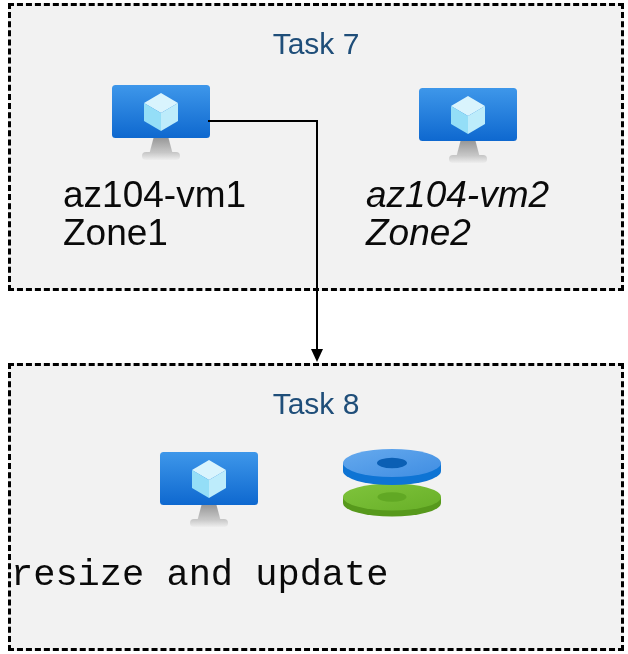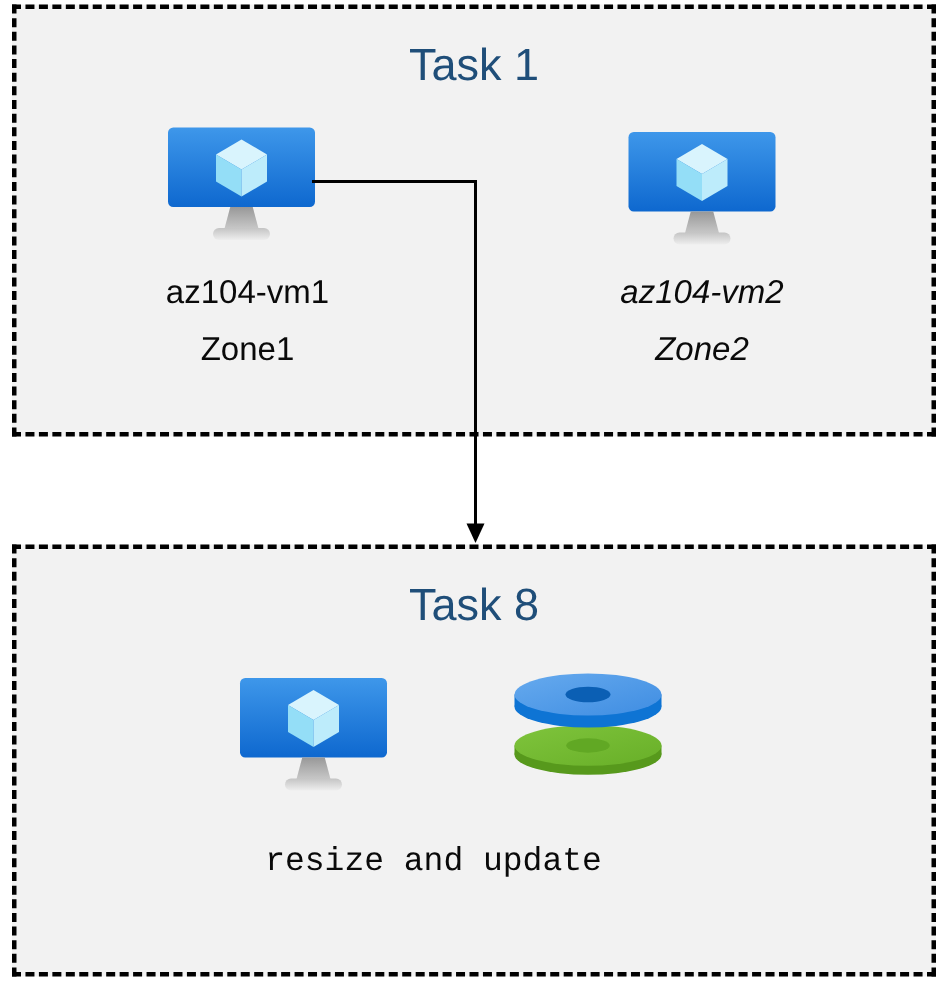--- a/index.html
+++ b/index.html
@@ -56,7 +56,7 @@
 </svg>
 
 <div class="task-box" id="task1-box">
-  <div class="task-title">Task 1</div>
+  <div class="task-title">Task 7</div>
 
   <svg class="vm-icon" style="left:100px;top:78px;" width="100" height="80" viewBox="0 0 100 80">
     <rect x="1" y="1" width="98" height="53" rx="3.5" fill="url(#gScreen)"></rect>

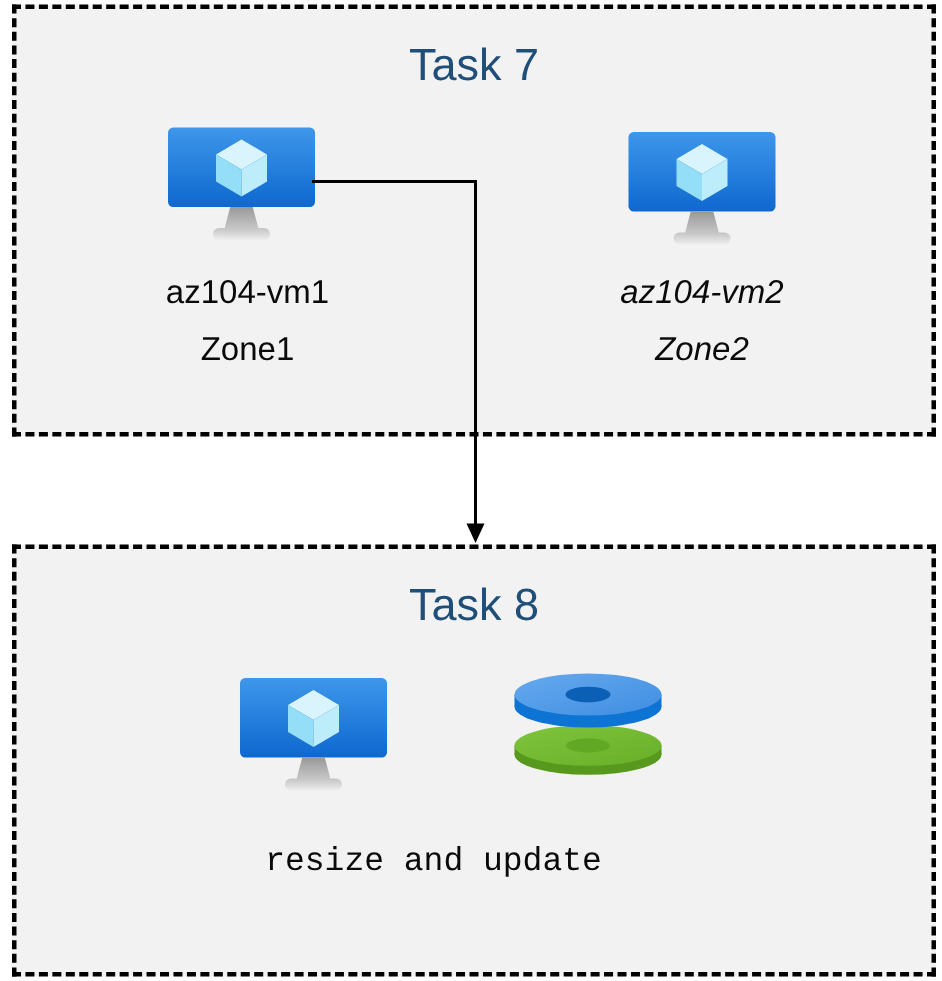--- a/index.html
+++ b/index.html
@@ -19,7 +19,7 @@
   }
   .vm-icon,.disks-icon{position:absolute;}
   .label{
-    position:absolute;text-align:center;font-size:22px;line-height:38px;color:#0a0a0a;
+    position:absolute;font-size:37px;line-height:38px;color:#0a0a0a;
   }
   #vm1-label{left:52px;top:170px;width:204px;}
   #vm2-label{left:355px;top:170px;width:204px;font-style:italic;}

